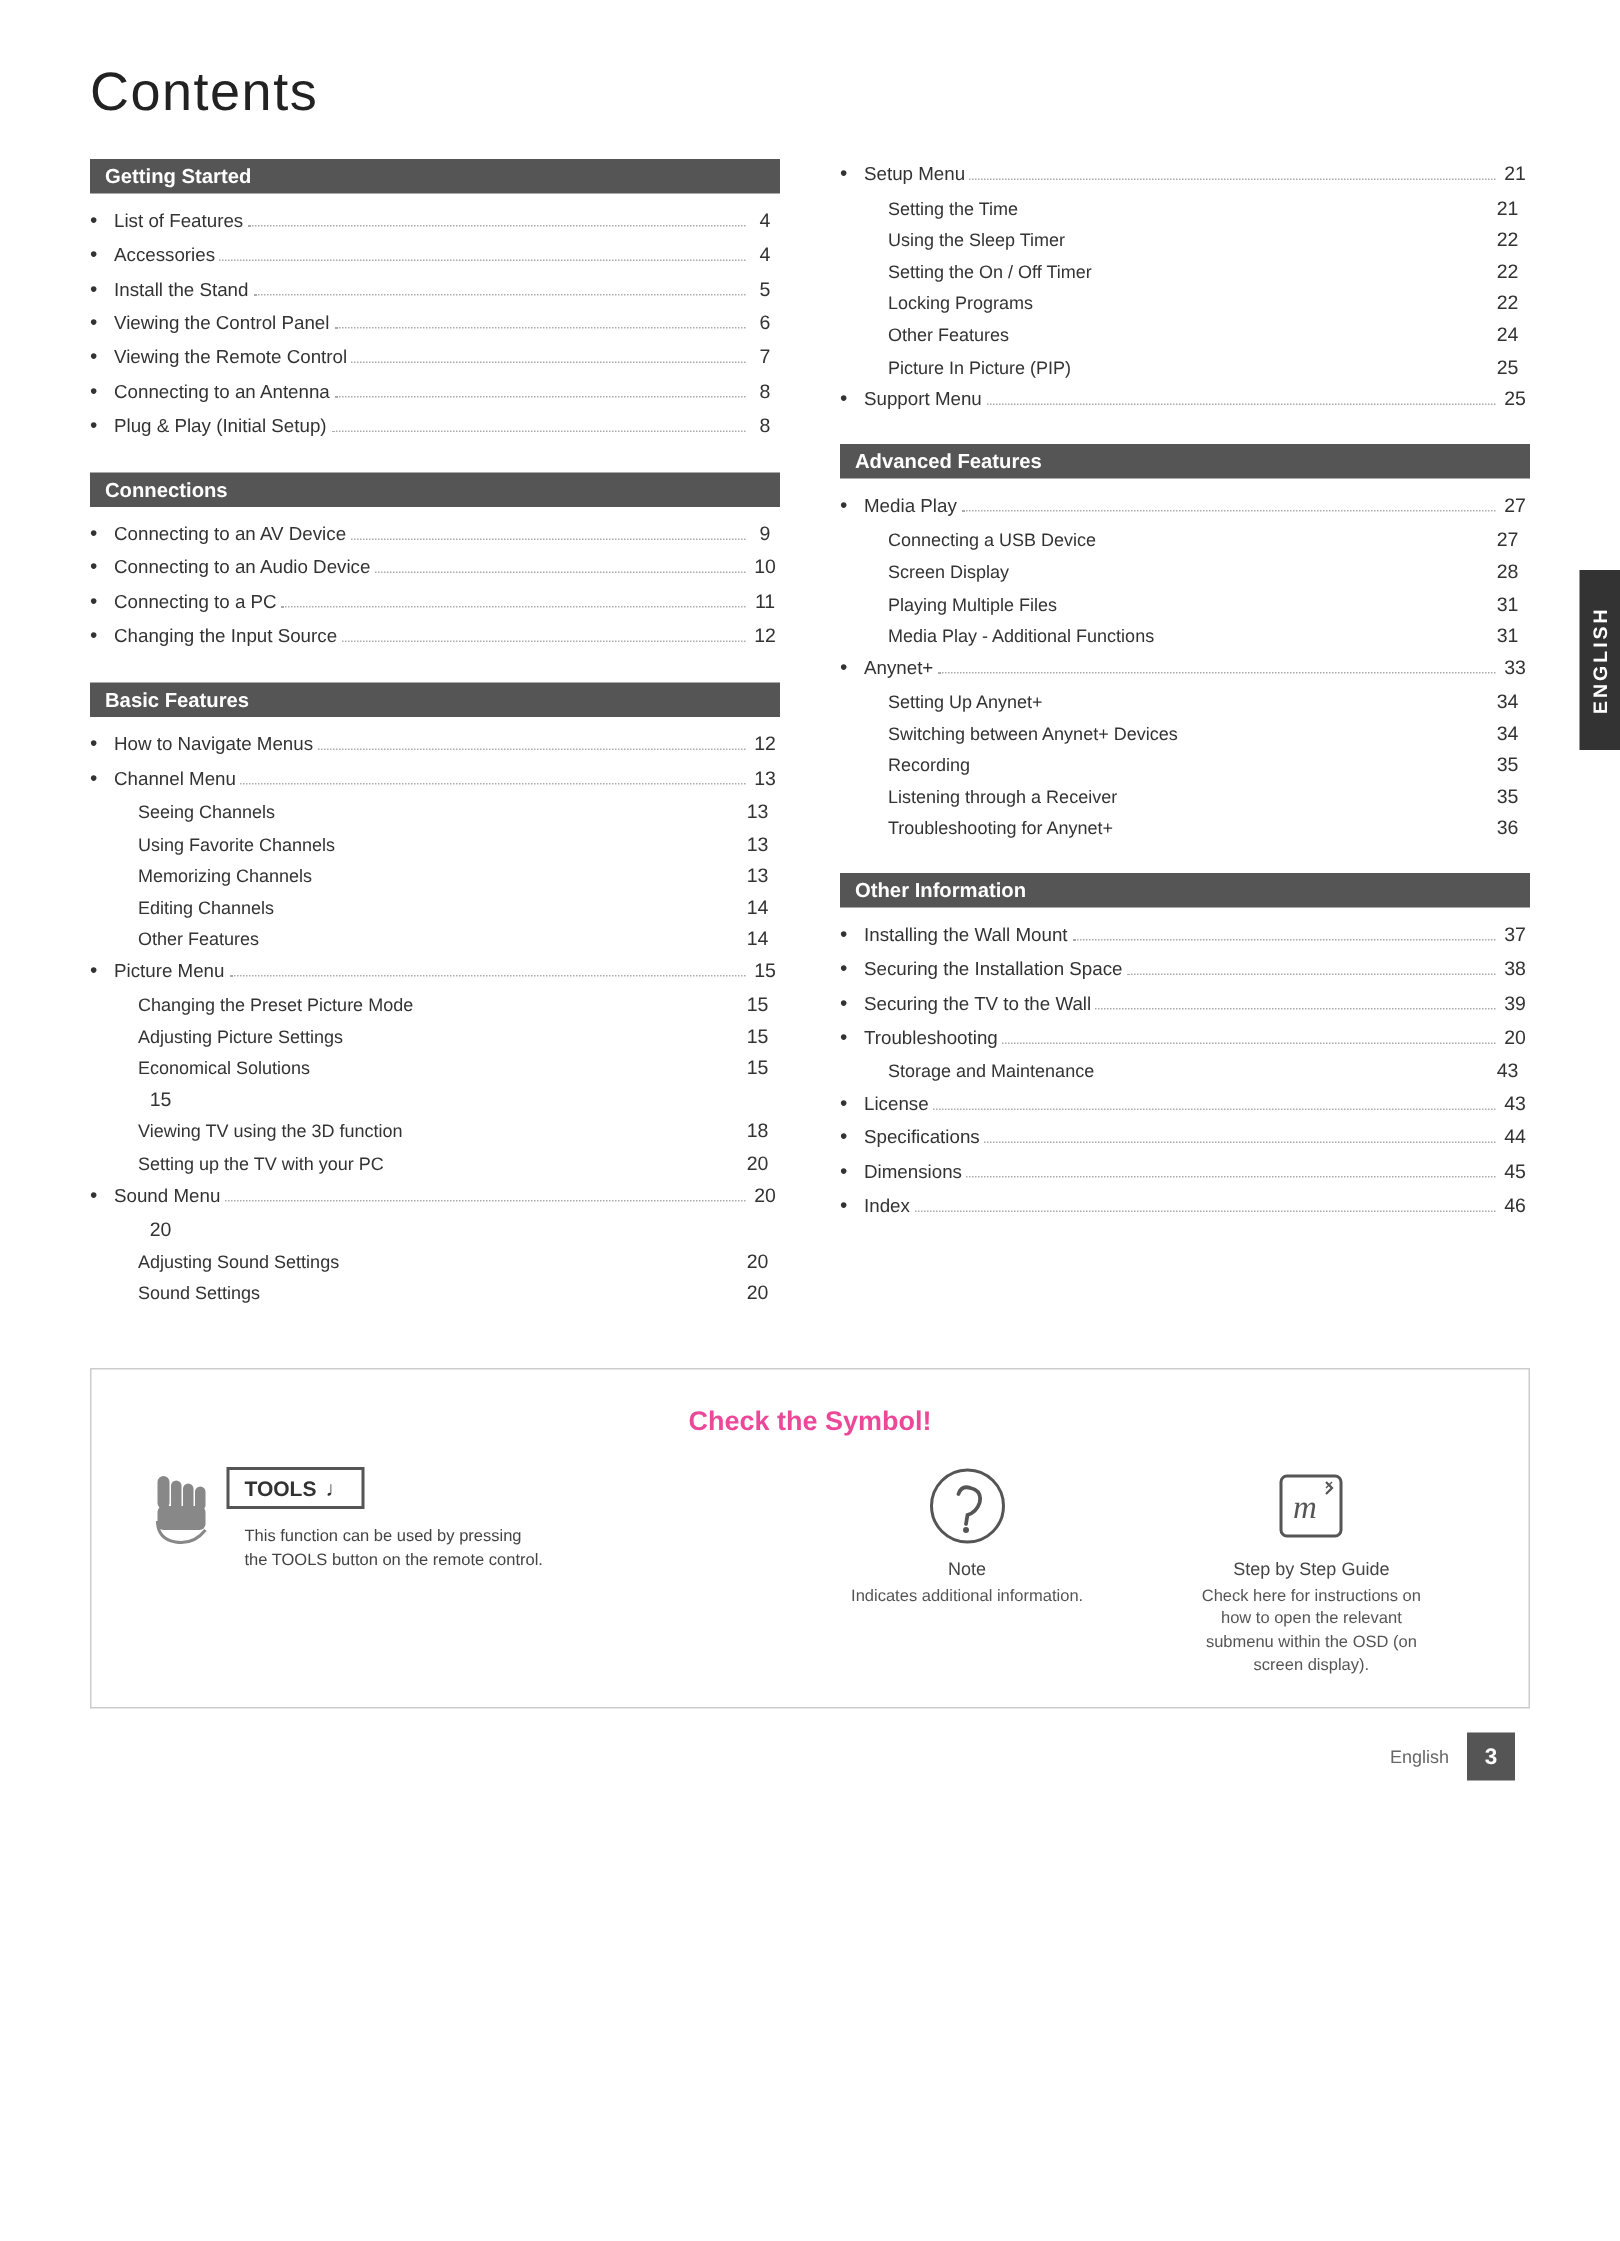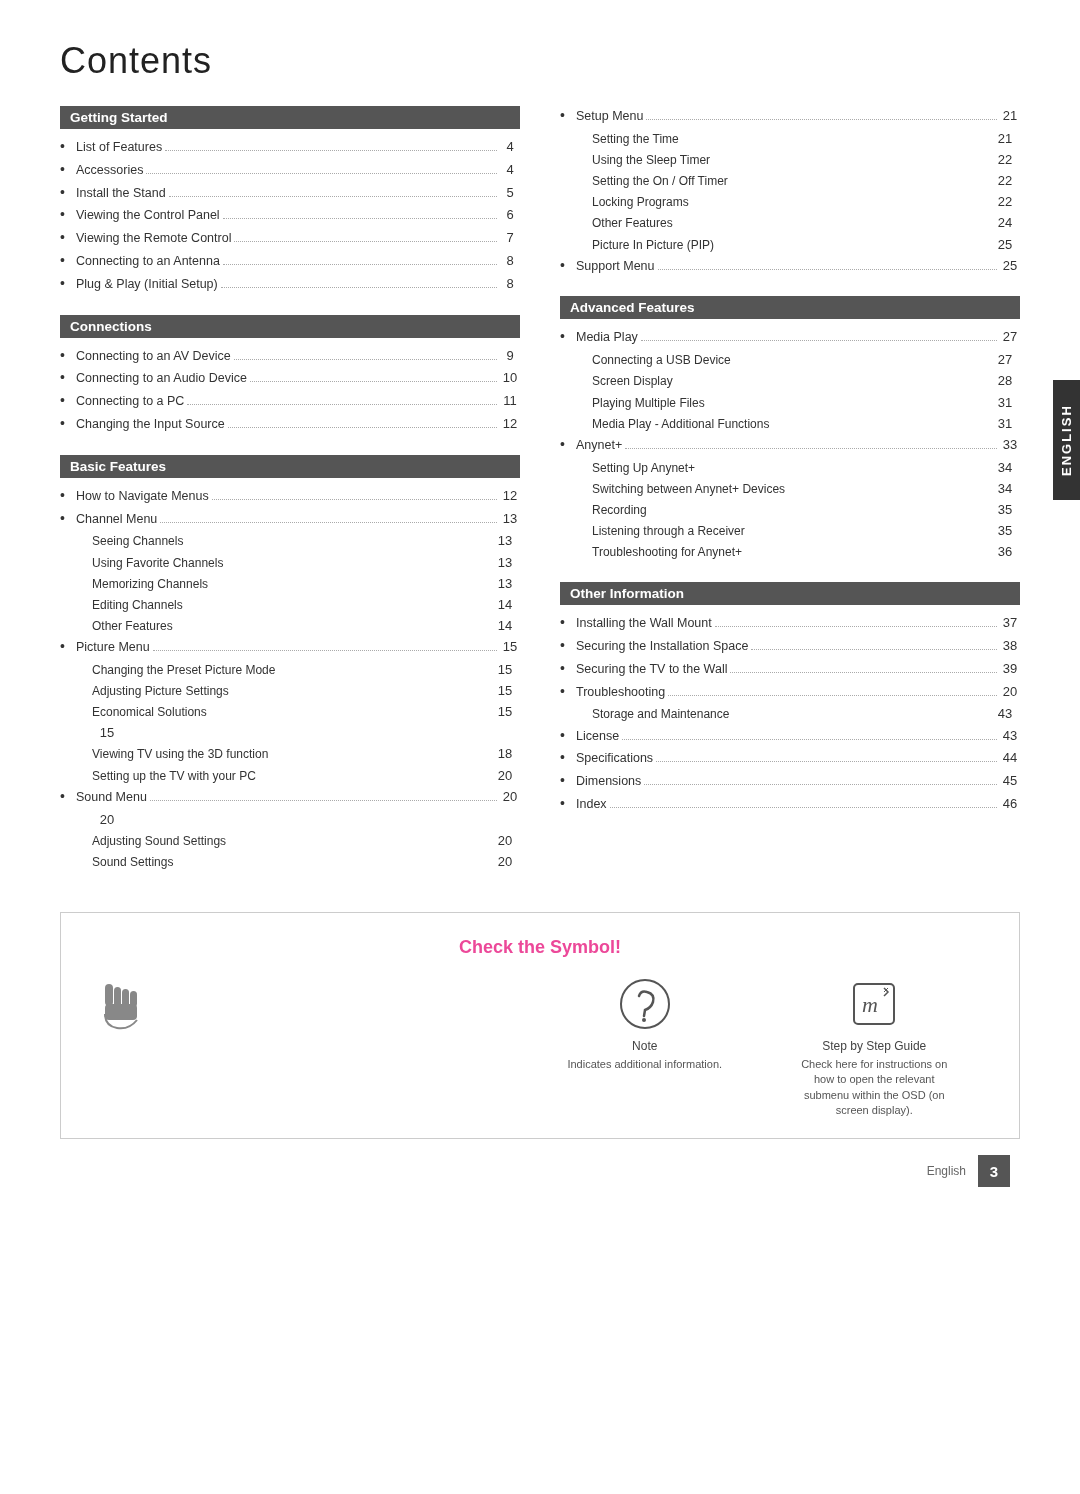--- a/index.html
+++ b/index.html
@@ -594,6 +594,13 @@
               <path d="M4 32 Q4 44 16 46 Q28 48 36 38" stroke="#888" stroke-width="2" fill="none"></path>
             </svg>
           </div>
+          <div>
+            <div class="tools-box">
+              <span>TOOLS</span>
+              <span>♩</span>
+            </div>
+            <div class="tools-desc">This function can be used by pressing the TOOLS button on the remote control.</div>
+          </div>
         </div>
       </div>
 

